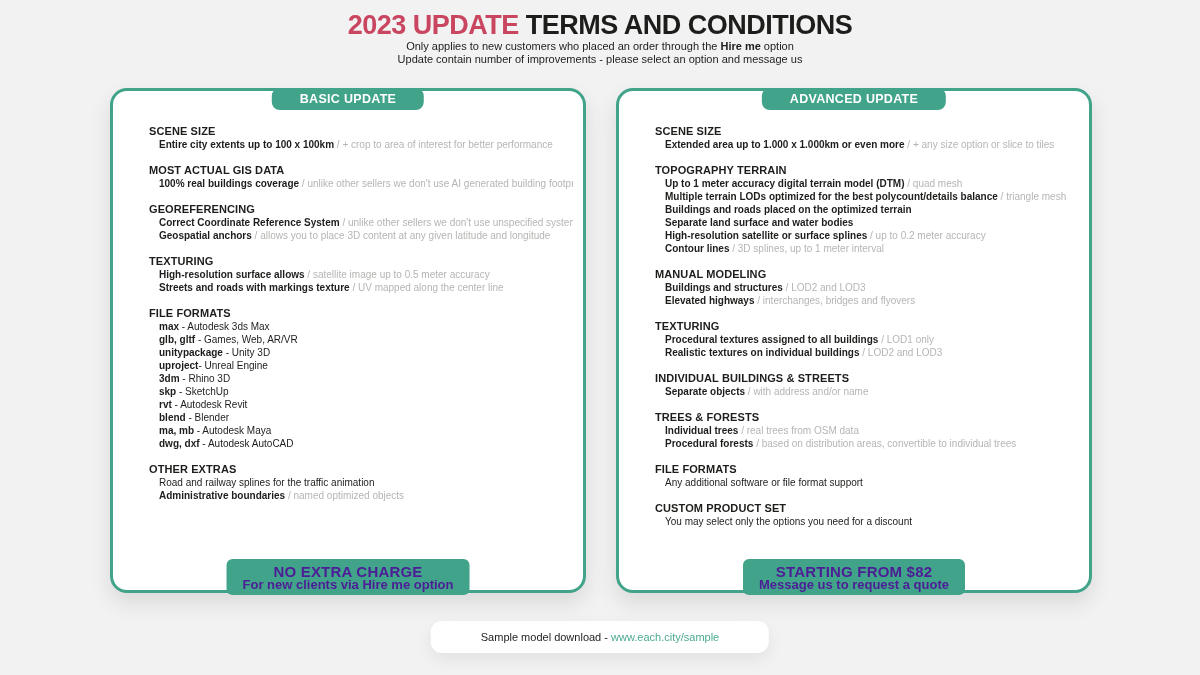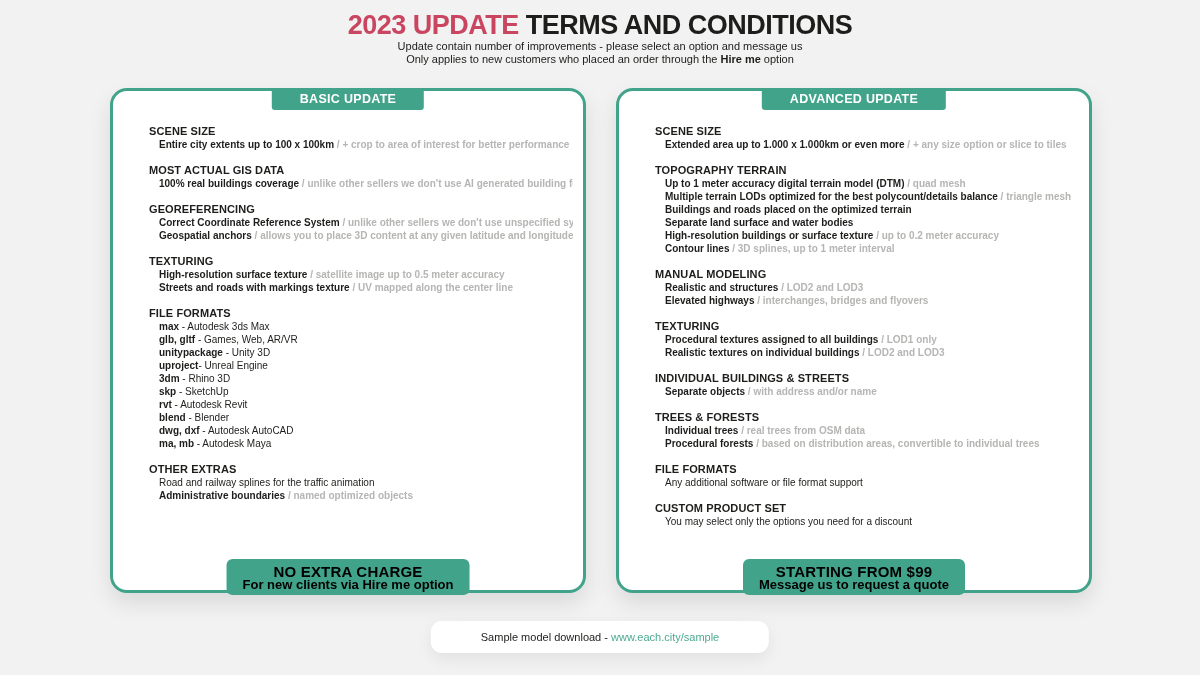--- a/index.html
+++ b/index.html
@@ -79,8 +79,8 @@
 
 <div class="header">
   <div class="main-title"><span class="hl">2023 UPDATE</span><span> TERMS AND CONDITIONS</span></div>
+  <div class="subtitle"><span>Only applies to new customers who placed an order through the </span><b>Hire me</b><span> option</span></div>
   <div class="subtitle">Update contain number of improvements - please select an option and message us</div>
-  <div class="subtitle"><span>Only applies to new customers who placed an order through the </span><b>Hire me</b><span> option</span></div>
 </div>
 
 <div class="panel basic">

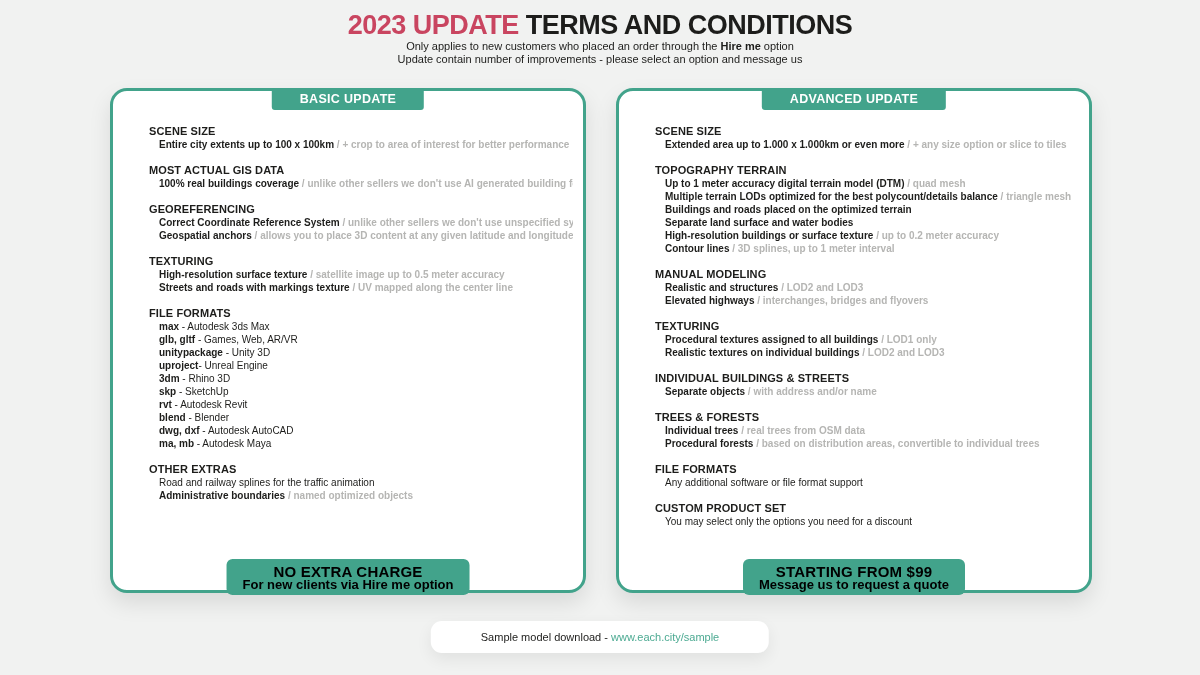--- a/index.html
+++ b/index.html
@@ -39,7 +39,7 @@
     background: #42a38b; color: #ffffff;
     font-size: 12.5px; font-weight: 700; letter-spacing: 0.3px;
     padding: 4px 28px 4px;
-    border-radius: 3px;
+    border-radius: 8px;
     white-space: nowrap;
   }
   .sections { padding: 34px 10px 0 36px; }

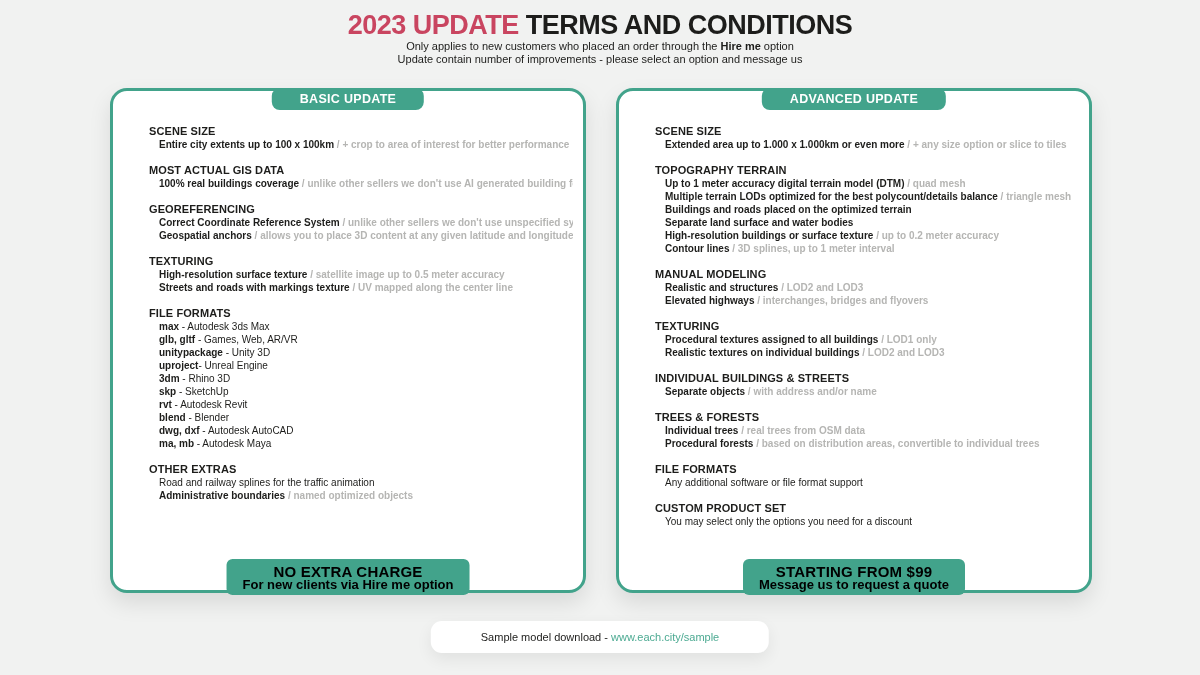--- a/index.html
+++ b/index.html
@@ -53,7 +53,7 @@
     color: #1d1d1b; white-space: nowrap; overflow: hidden;
   }
   .feature-lead.bold { font-weight: 700; }
-  .feature-tail.muted { color: #b5b5b3; font-weight: bold; }
+  .feature-tail.muted { color: #b5b5b3; }
   .feature-tail.dark { color: #1d1d1b; }
   
   .price-badge {

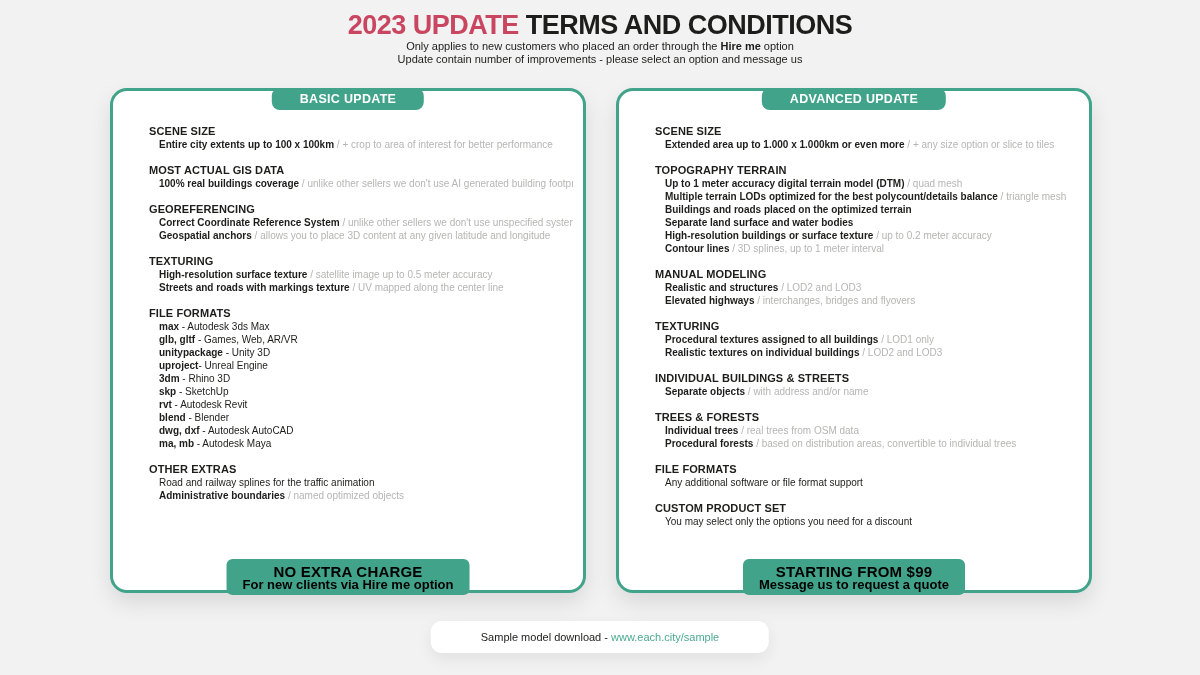--- a/index.html
+++ b/index.html
@@ -142,7 +142,7 @@
         <div class="feature-line"><span class="feature-lead bold">Multiple terrain LODs optimized for the best polycount/details balance</span><span class="feature-tail muted"> / triangle mesh</span></div>
         <div class="feature-line"><span class="feature-lead bold">Buildings and roads placed on the optimized terrain</span></div>
         <div class="feature-line"><span class="feature-lead bold">Separate land surface and water bodies</span></div>
-        <div class="feature-line"><span class="feature-lead bold">High-resolution buildings or surface texture</span><span class="feature-tail muted"> / up to 0.2 meter accuracy</span></div>
+        <div class="feature-line"><span class="feature-lead bold">High-resolution satellite or surface splines</span><span class="feature-tail muted"> / up to 0.2 meter accuracy</span></div>
         <div class="feature-line"><span class="feature-lead bold">Contour lines</span><span class="feature-tail muted"> / 3D splines, up to 1 meter interval</span></div>
       </div>
       <div class="section">

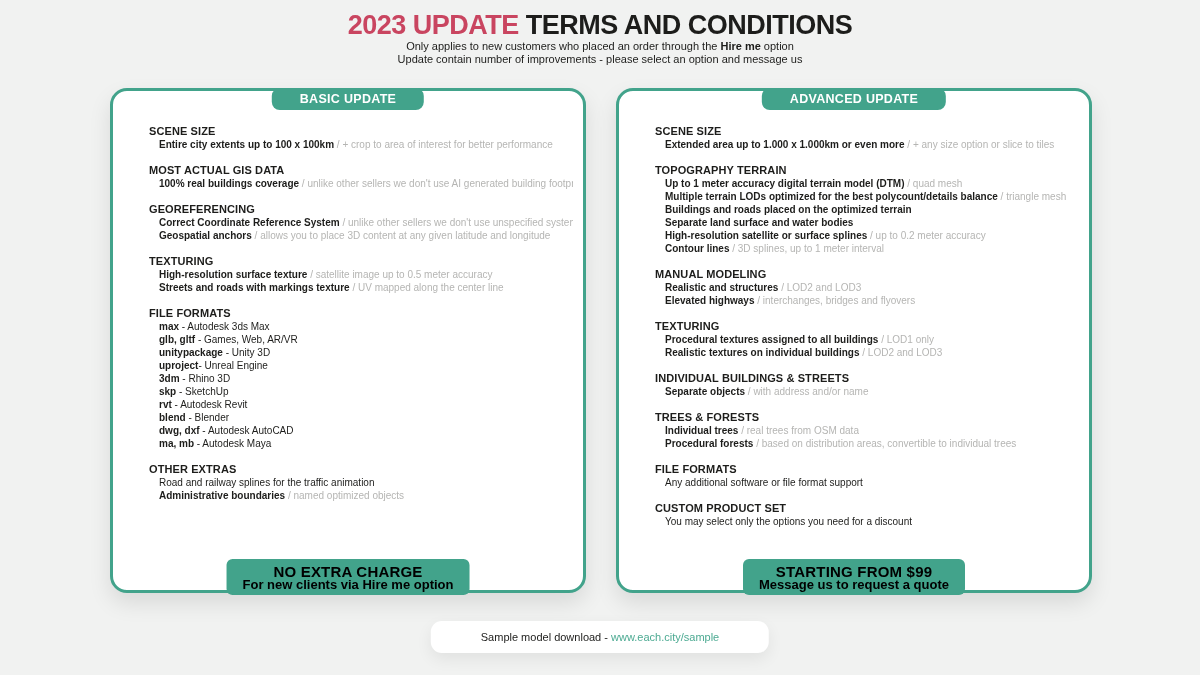--- a/index.html
+++ b/index.html
@@ -101,7 +101,7 @@
       </div>
       <div class="section">
         <div class="section-title">TEXTURING</div>
-        <div class="feature-line"><span class="feature-lead bold">High-resolution surface texture</span><span class="feature-tail muted"> / satellite image up to 0.5 meter accuracy</span></div>
+        <div class="feature-line"><span class="feature-lead bold">High-resolution surface allows</span><span class="feature-tail muted"> / satellite image up to 0.5 meter accuracy</span></div>
         <div class="feature-line"><span class="feature-lead bold">Streets and roads with markings texture</span><span class="feature-tail muted"> / UV mapped along the center line</span></div>
       </div>
       <div class="section">

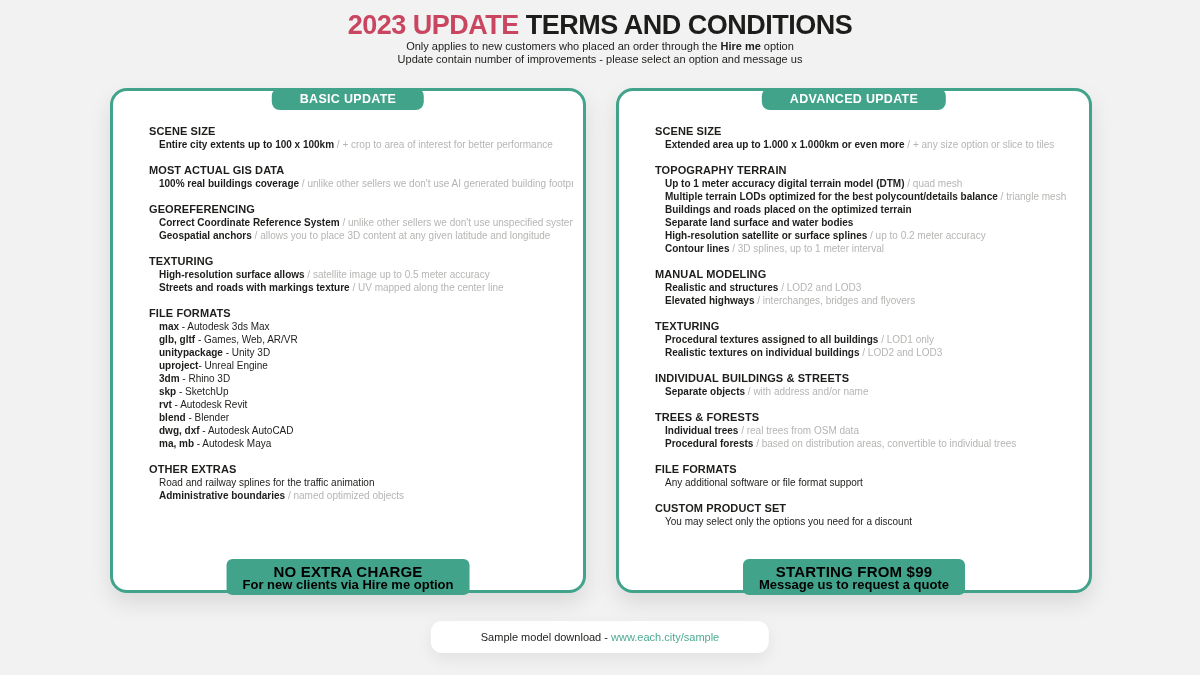--- a/index.html
+++ b/index.html
@@ -147,7 +147,7 @@
       </div>
       <div class="section">
         <div class="section-title">MANUAL MODELING</div>
-        <div class="feature-line"><span class="feature-lead bold">Realistic and structures</span><span class="feature-tail muted"> / LOD2 and LOD3</span></div>
+        <div class="feature-line"><span class="feature-lead bold">Buildings and structures</span><span class="feature-tail muted"> / LOD2 and LOD3</span></div>
         <div class="feature-line"><span class="feature-lead bold">Elevated highways</span><span class="feature-tail muted"> / interchanges, bridges and flyovers</span></div>
       </div>
       <div class="section">

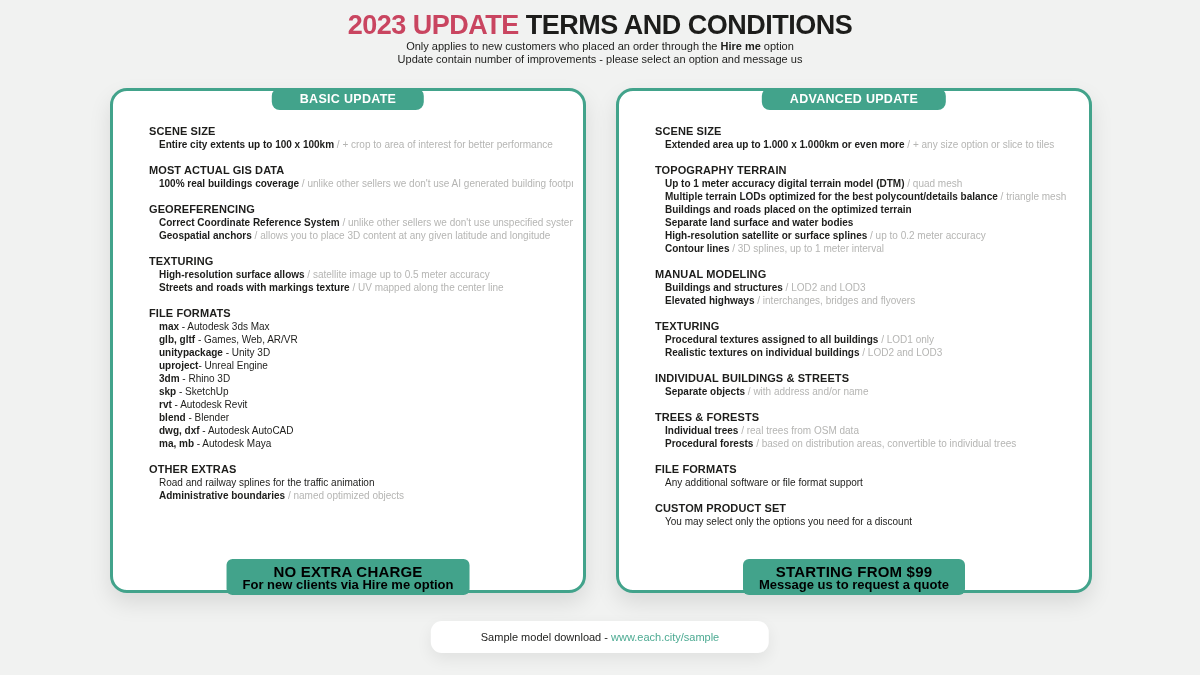--- a/index.html
+++ b/index.html
@@ -114,8 +114,8 @@
         <div class="feature-line"><span class="feature-lead bold">skp</span><span class="feature-tail dark"> - SketchUp</span></div>
         <div class="feature-line"><span class="feature-lead bold">rvt</span><span class="feature-tail dark"> - Autodesk Revit</span></div>
         <div class="feature-line"><span class="feature-lead bold">blend</span><span class="feature-tail dark"> - Blender</span></div>
+        <div class="feature-line"><span class="feature-lead bold">ma, mb</span><span class="feature-tail dark"> - Autodesk Maya</span></div>
         <div class="feature-line"><span class="feature-lead bold">dwg, dxf</span><span class="feature-tail dark"> - Autodesk AutoCAD</span></div>
-        <div class="feature-line"><span class="feature-lead bold">ma, mb</span><span class="feature-tail dark"> - Autodesk Maya</span></div>
       </div>
       <div class="section">
         <div class="section-title">OTHER EXTRAS</div>

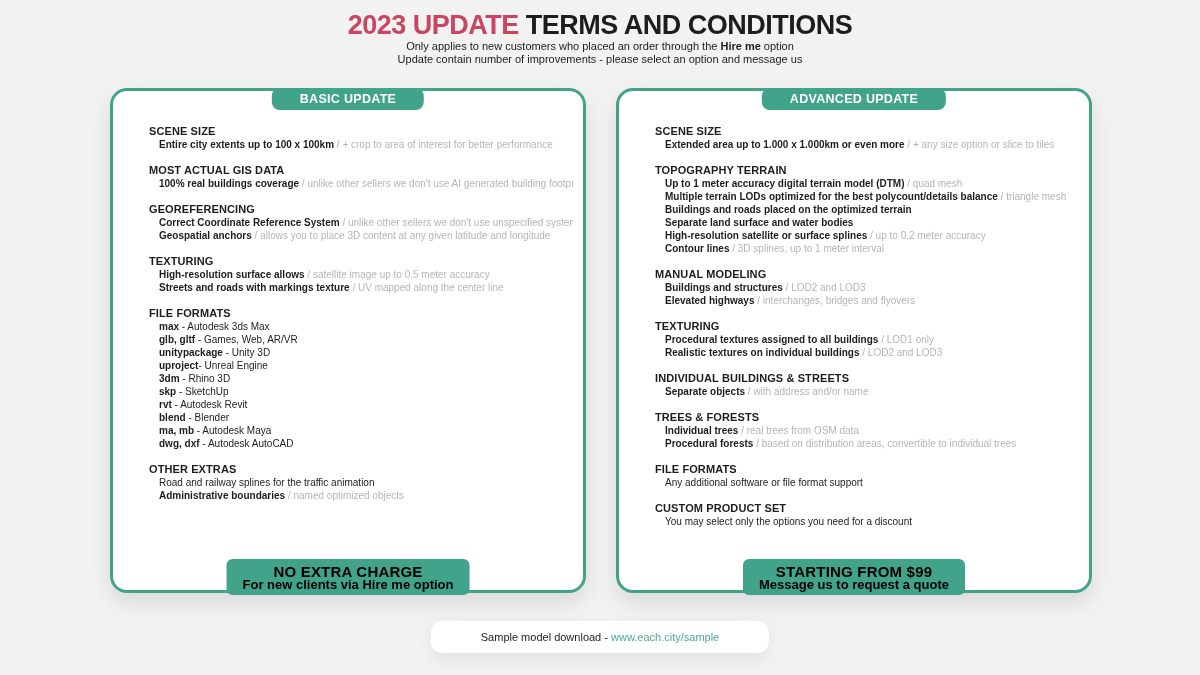--- a/index.html
+++ b/index.html
@@ -58,7 +58,7 @@
   
   .price-badge {
     position: absolute; bottom: -5px; left: 50%; transform: translateX(-50%);
-    background: #42a38b; color: #000000; text-align: center;
+    background: #42a38b; color: #4c1d95; text-align: center;
     padding: 4px 16px 5px; border-radius: 6px;
     white-space: nowrap;
   }

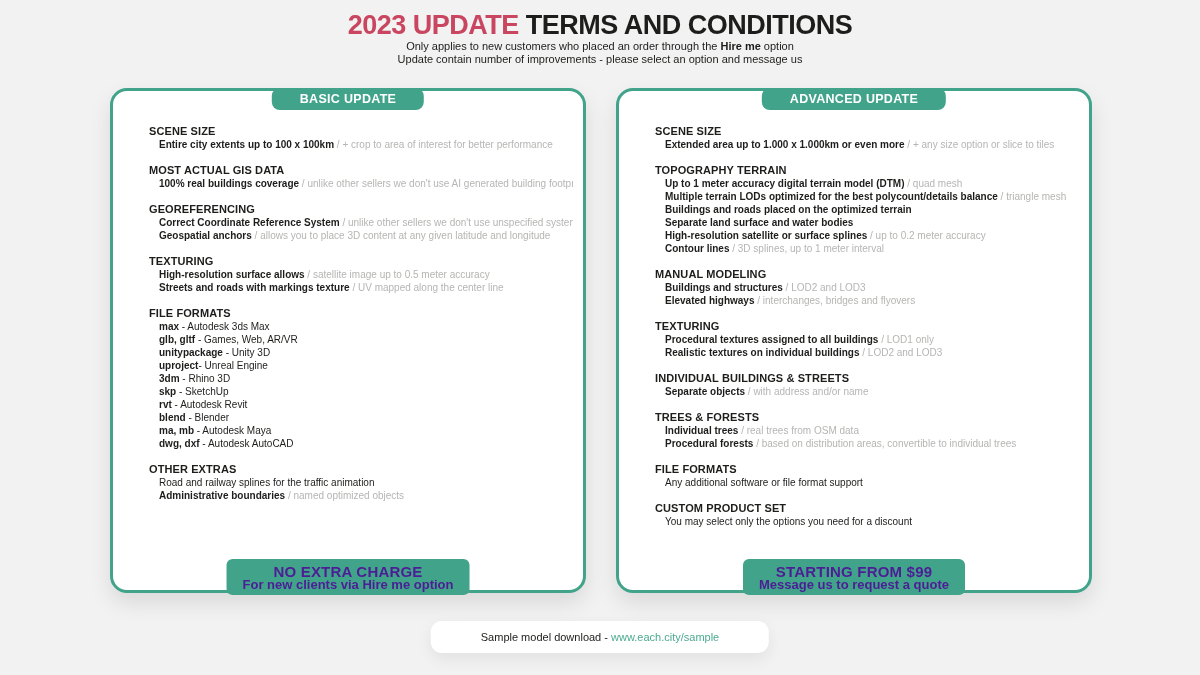--- a/index.html
+++ b/index.html
@@ -174,7 +174,7 @@
       </div>
     </div>
   <div class="price-badge">
-    <div class="price-badge-title">STARTING FROM $99</div>
+    <div class="price-badge-title">STARTING FROM $82</div>
     <div class="price-badge-subtitle">Message us to request a quote</div>
   </div>
 </div>

